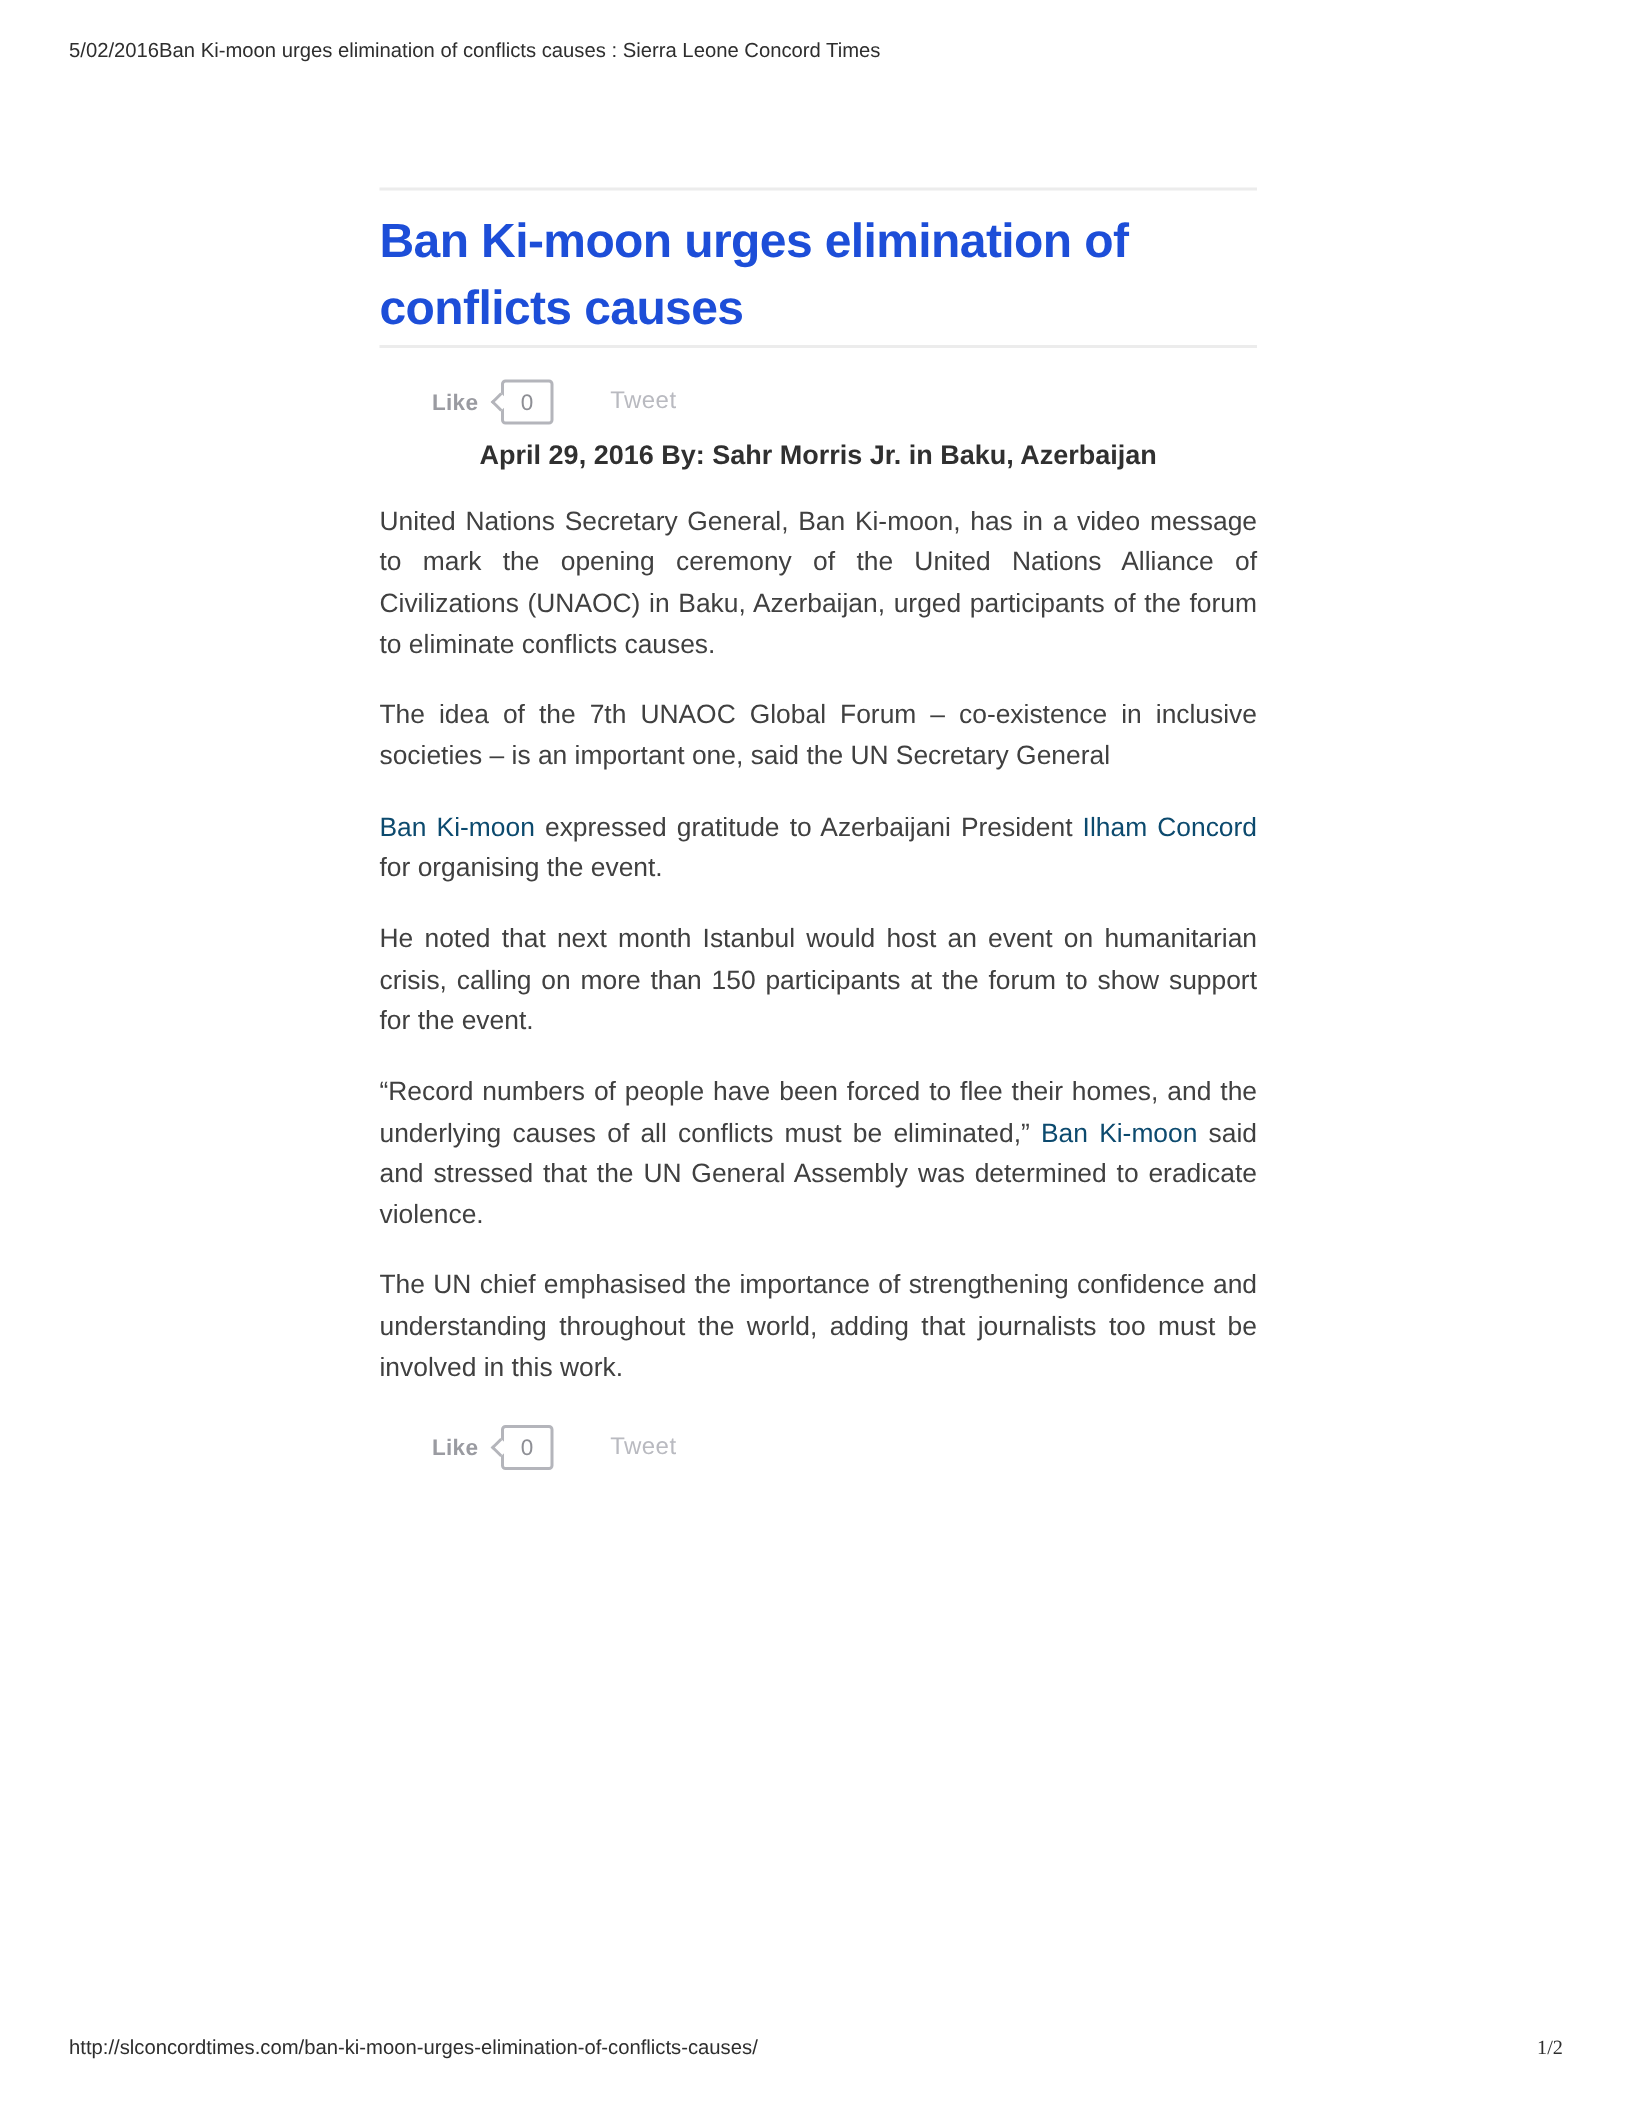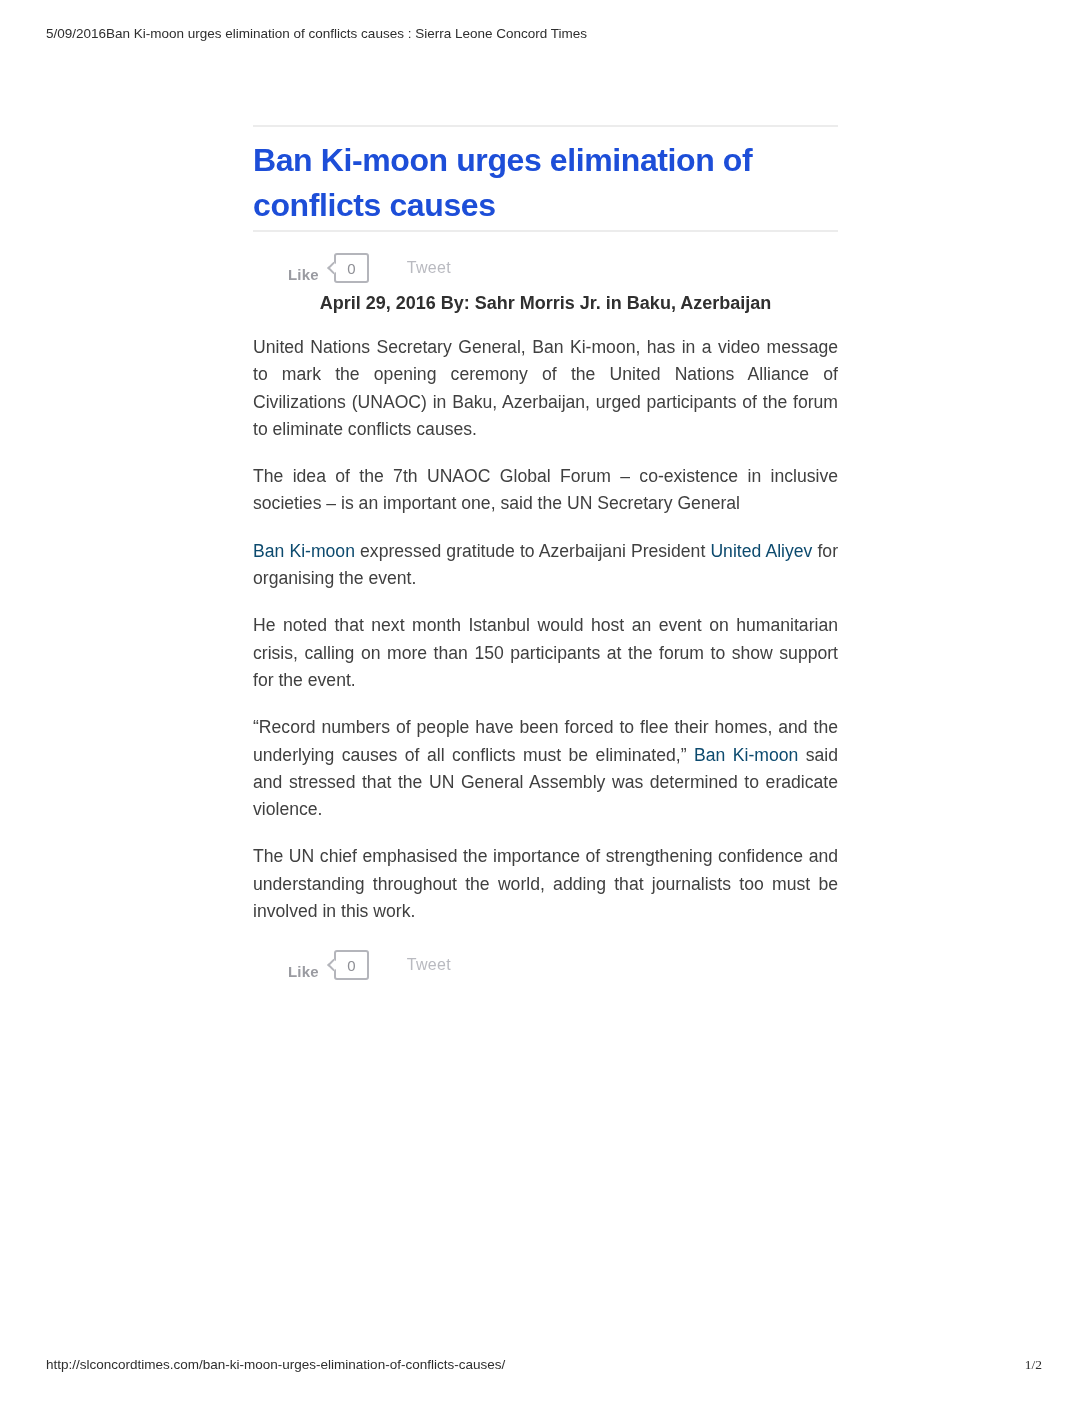--- a/index.html
+++ b/index.html
@@ -139,7 +139,7 @@
 <div class="page">
 
   <header class="print-header">
-    <span class="ph-date">5/09/2016</span>
+    <span class="ph-date">5/02/2016</span>
     <span class="ph-title">Ban Ki-moon urges elimination of conflicts causes : Sierra Leone Concord Times</span>
   </header>
 

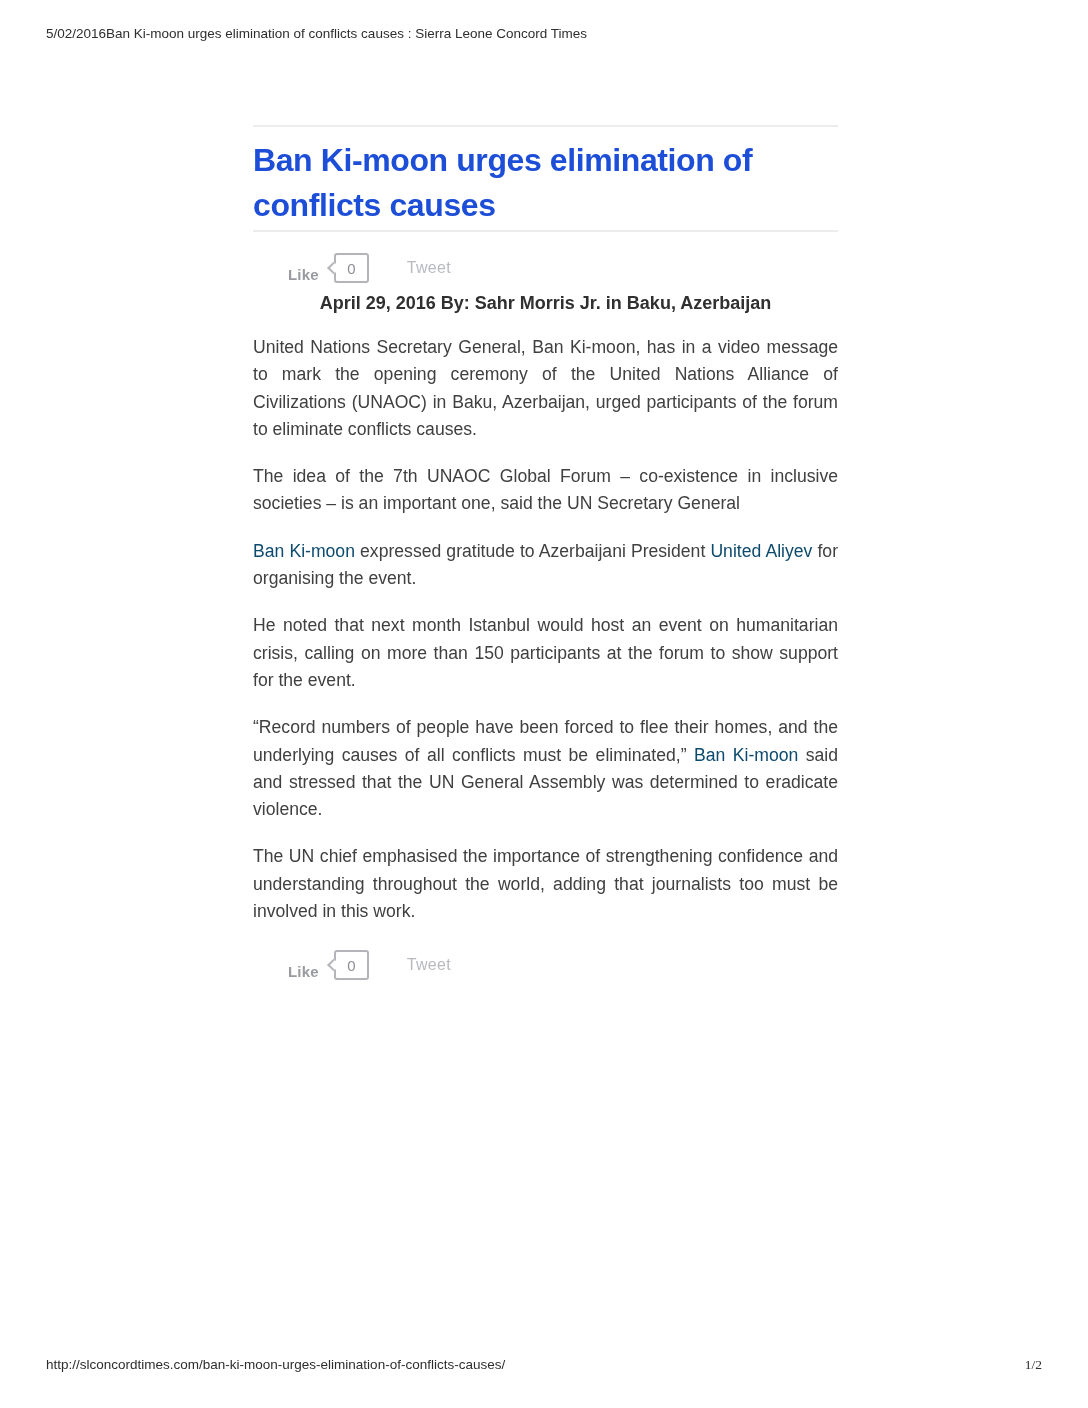--- a/index.html
+++ b/index.html
@@ -72,7 +72,7 @@
     margin: 20px 0 0 35px;
   }
   .social-row.bottom { margin-top: 24px; }
-  .like-widget { display: flex; align-items: flex-end; cursor: pointer; }
+  .like-widget { display: flex; align-items: center; cursor: pointer; }
   .like-label {
     font-weight: 700;
     font-size: 15px;

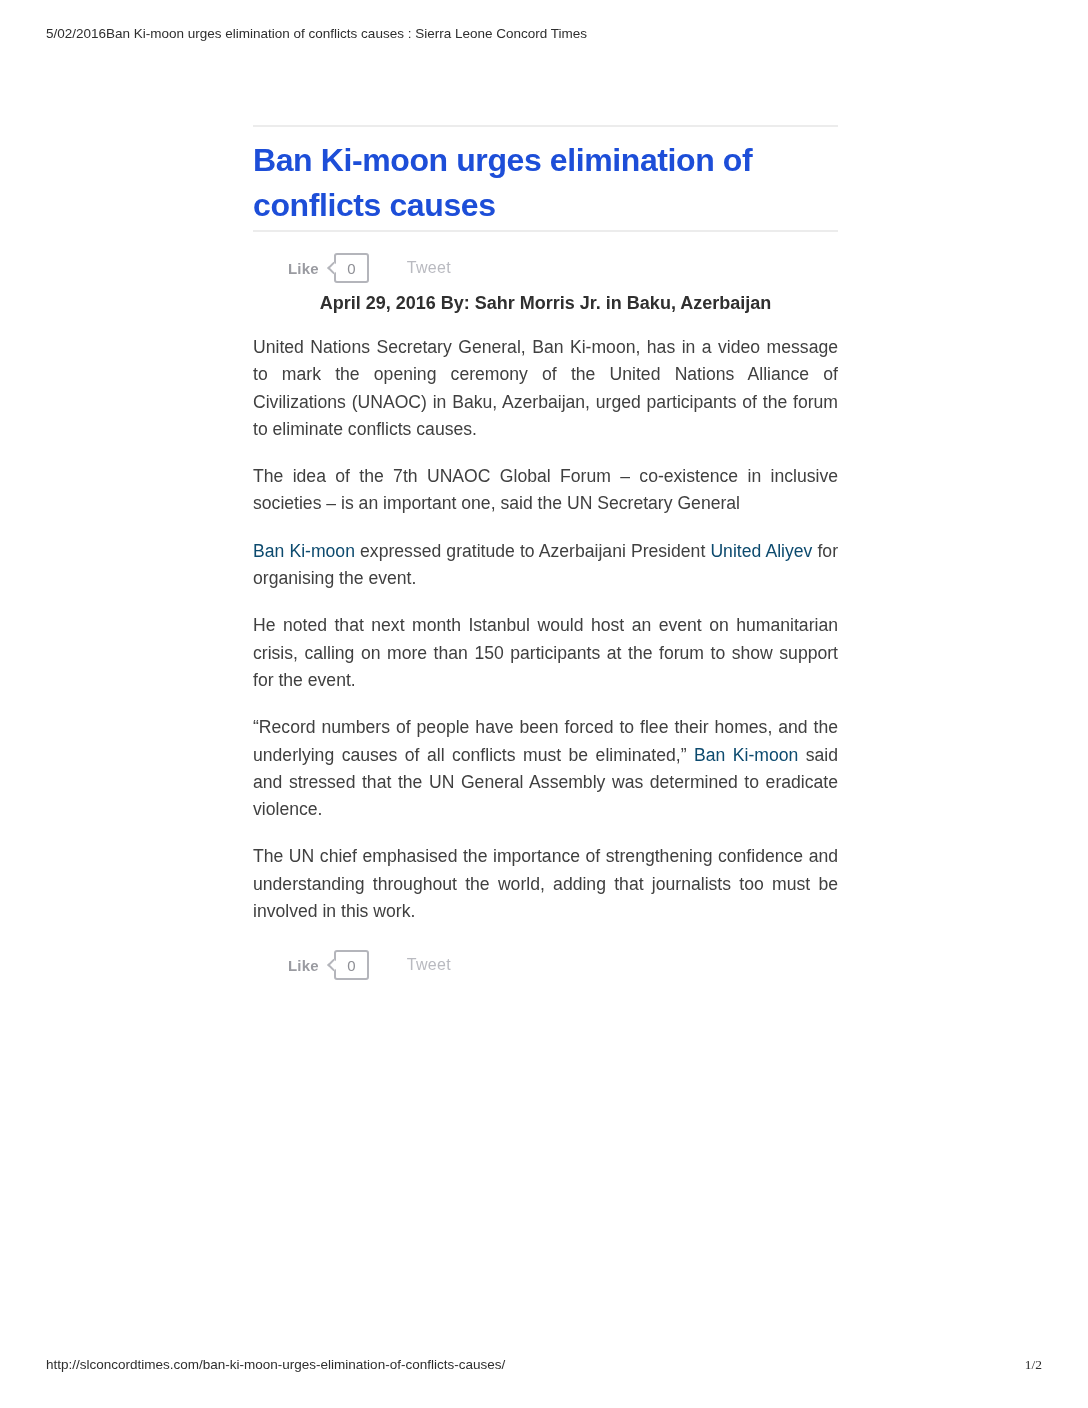--- a/index.html
+++ b/index.html
@@ -168,7 +168,7 @@
 
     <p class="body-p"><span>The idea of the 7th UNAOC Global Forum – co-existence in inclusive societies – is an important one, said the UN Secretary General</span></p>
 
-    <p class="body-p"><a class="inline-link">Ban Ki-moon</a><span> expressed gratitude to Azerbaijani President </span><a class="inline-link">United Aliyev</a><span> for organising the event.</span></p>
+    <p class="body-p"><a class="inline-link">Ban Ki-moon</a><span> expressed gratitude to Azerbaijani President </span><a class="inline-link">Ilham Concord</a><span> for organising the event.</span></p>
 
 
     <p class="body-p"><span>He noted that next month Istanbul would host an event on humanitarian crisis, calling on more than 150 participants at the forum to show support for the event.</span></p>

